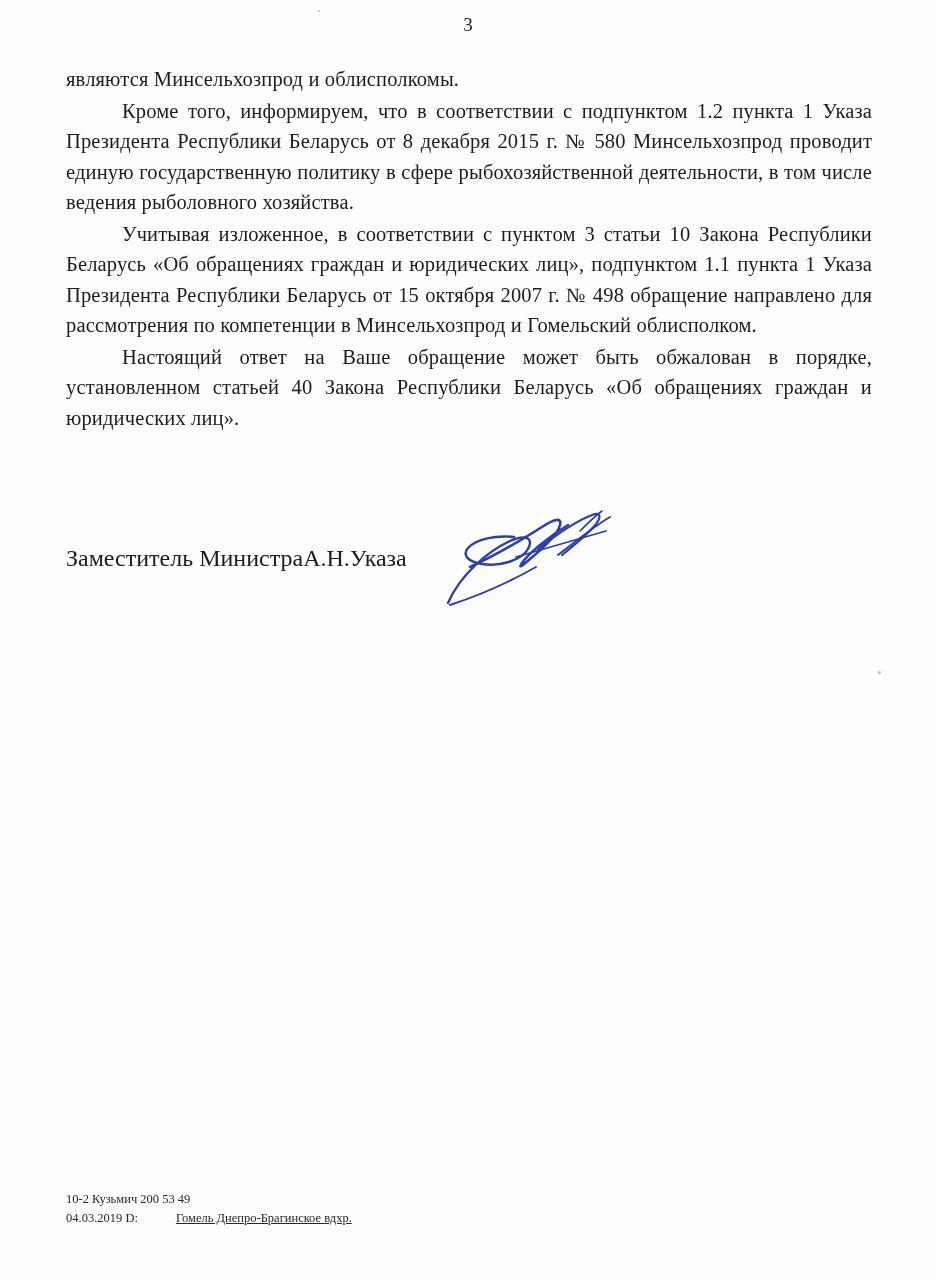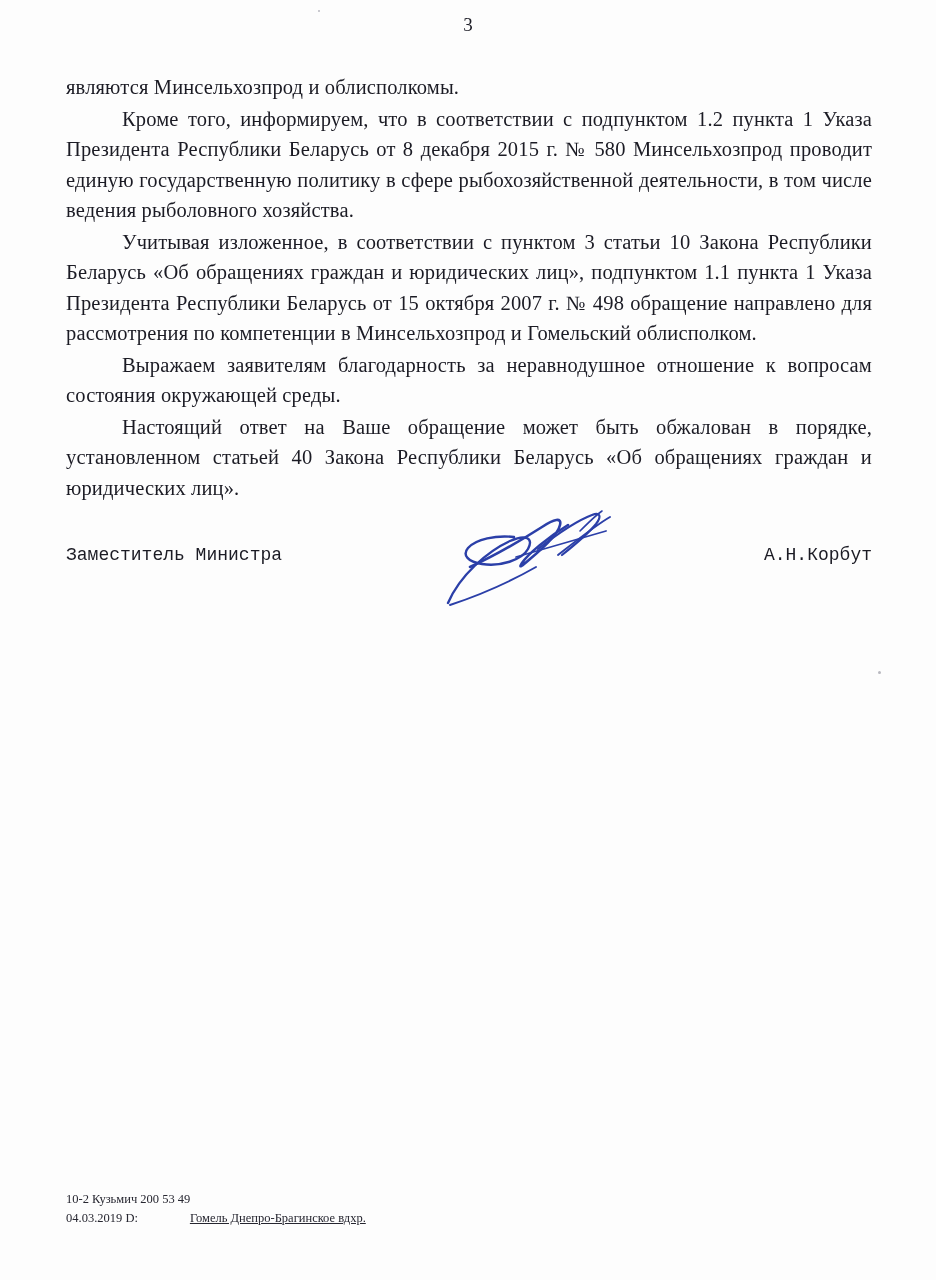--- a/index.html
+++ b/index.html
@@ -31,7 +31,7 @@
   }
   .body-text {
     position: absolute;
-    top: 72px;
+    top: 64px;
     left: 66px;
     width: 806px;
   }

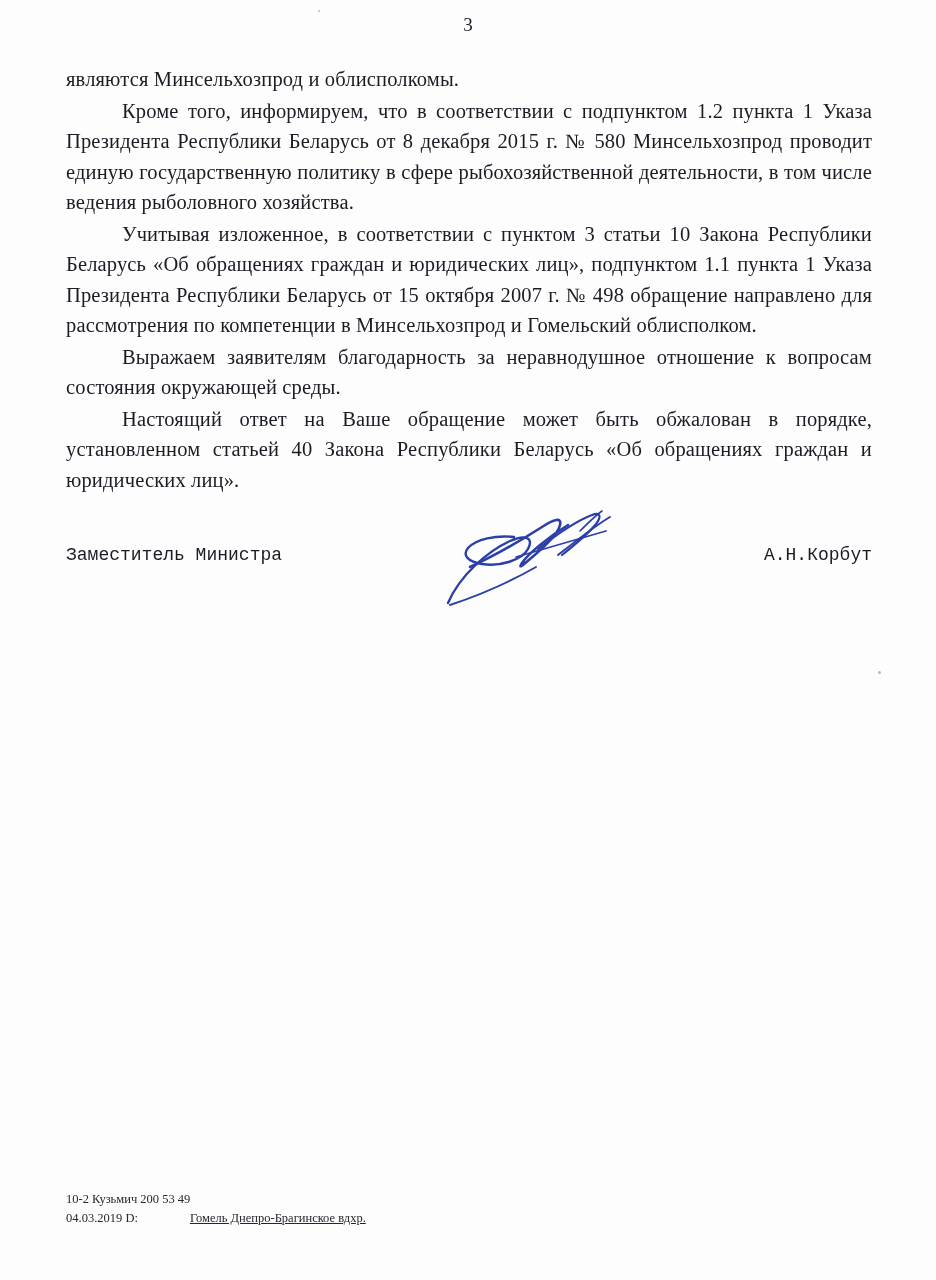--- a/index.html
+++ b/index.html
@@ -114,7 +114,6 @@
     <p class="para">являются Минсельхозпрод и облисполкомы.</p>
     <p class="para indent">Кроме того, информируем, что в соответствии с подпунктом 1.2 пункта 1 Указа Президента Республики Беларусь от 8 декабря 2015 г. № 580 Минсельхозпрод проводит единую государственную политику в сфере рыбохозяйственной деятельности, в том числе ведения рыболовного хозяйства.</p>
     <p class="para indent">Учитывая изложенное, в соответствии с пунктом 3 статьи 10 Закона Республики Беларусь «Об обращениях граждан и юридических лиц», подпунктом 1.1 пункта 1 Указа Президента Республики Беларусь от 15 октября 2007 г. № 498 обращение направлено для рассмотрения по компетенции в Минсельхозпрод и Гомельский облисполком.</p>
-    <p class="para indent">Выражаем заявителям благодарность за неравнодушное отношение к вопросам состояния окружающей среды.</p>
     <p class="para indent">Настоящий ответ на Ваше обращение может быть обжалован в порядке, установленном статьей 40 Закона Республики Беларусь «Об обращениях граждан и юридических лиц».</p>
   </div>
 

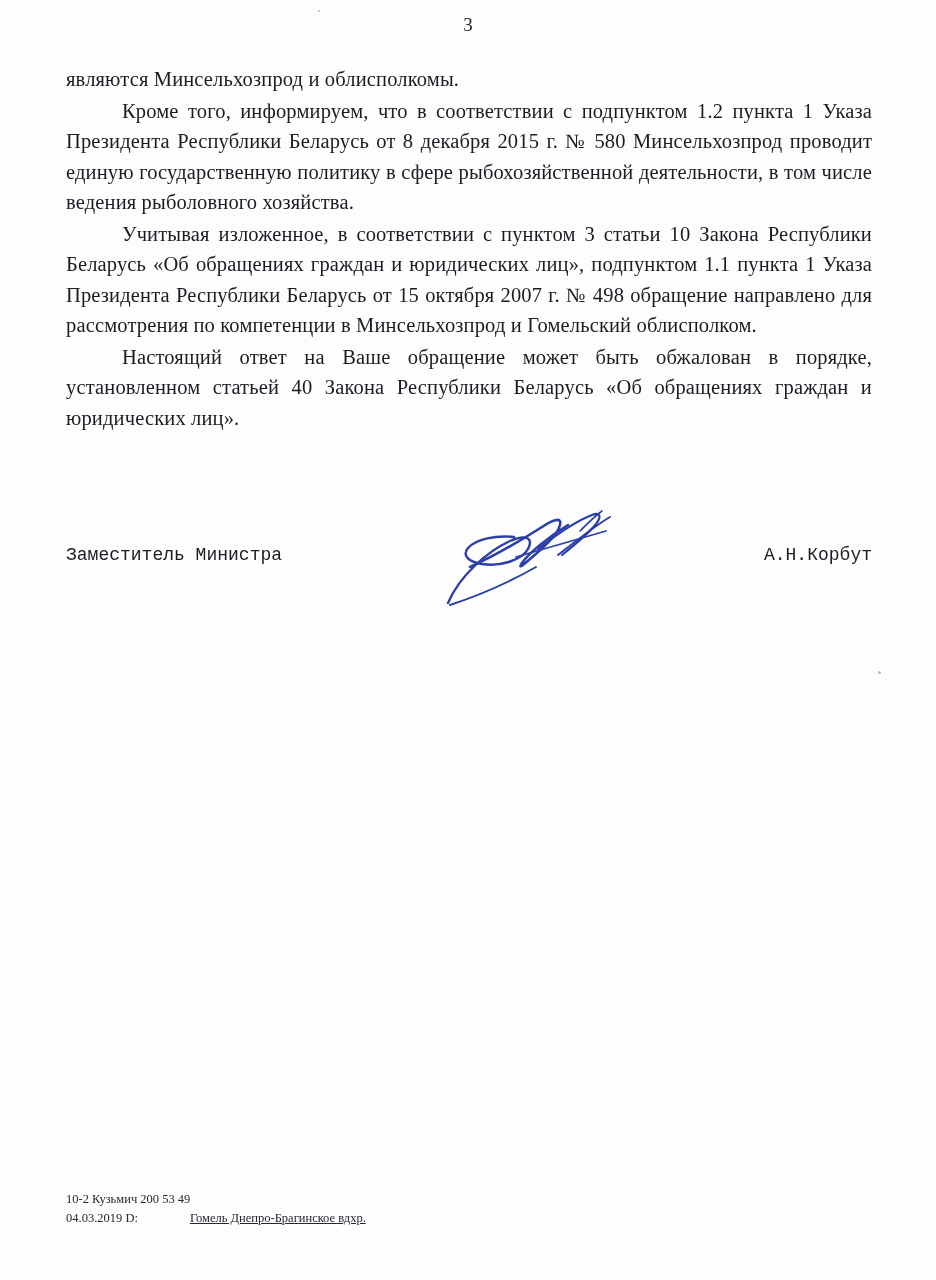--- a/index.html
+++ b/index.html
@@ -53,11 +53,10 @@
     left: 66px;
     width: 806px;
     display: flex;
-    justify-content: space-between;
+    justify-content: flex-start;
     align-items: flex-start;
-    font-size: 18px;
+    font-size: 24px;
     color: #1b1b24;
-    font-family: Liberation Mono, monospace;
   }
   .sign-title {
     white-space: nowrap;

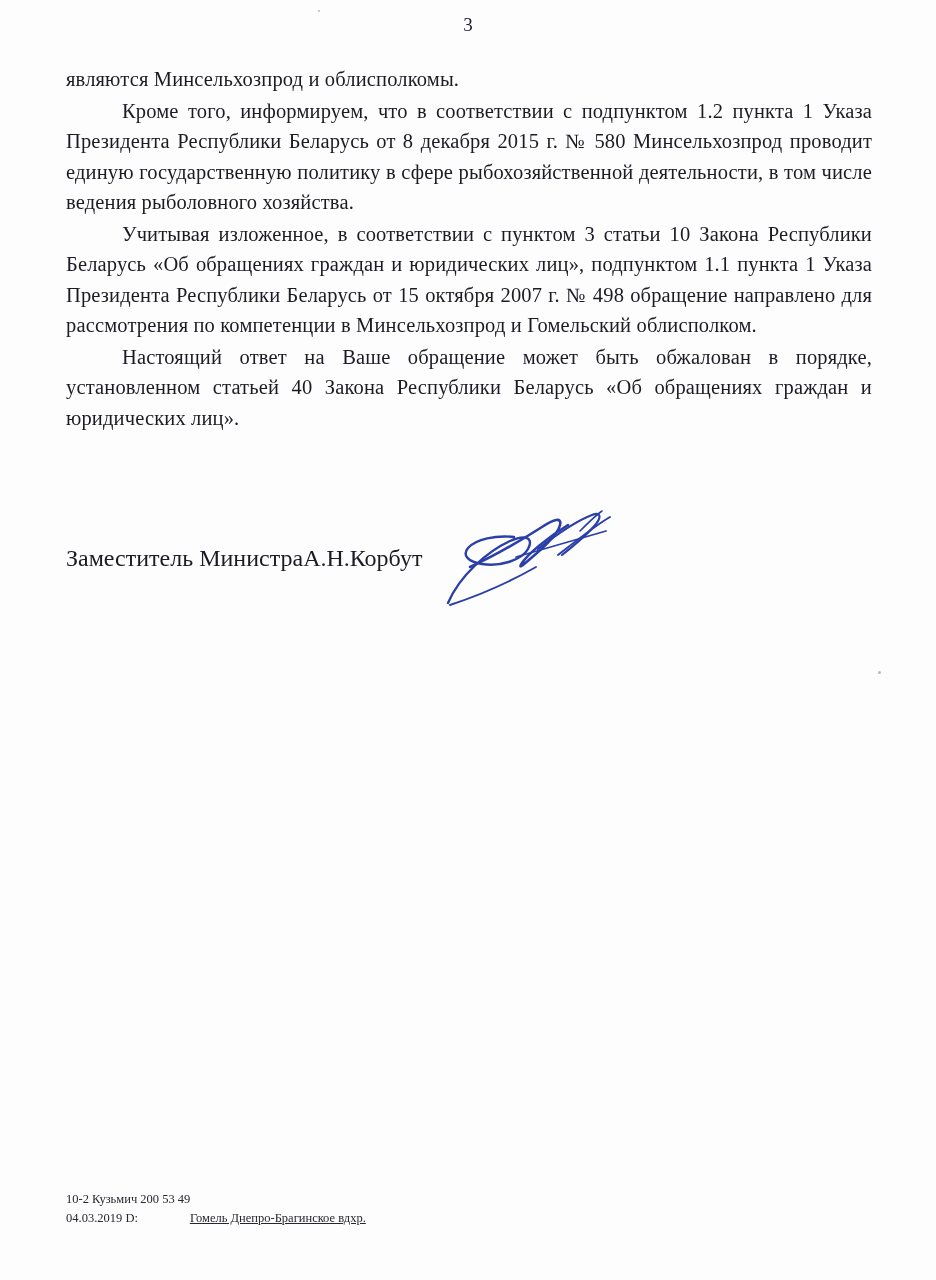--- a/index.html
+++ b/index.html
@@ -118,7 +118,7 @@
 
   <div class="sign-row">
     <span class="sign-title">Заместитель Министра</span>
-    <span class="sign-name">А.Н.Корбут</span>
+    <span class="sign-name">А.Н.Указа</span>
   </div>
 
   <svg class="signature" viewBox="0 0 220 115" xmlns="http://www.w3.org/2000/svg">

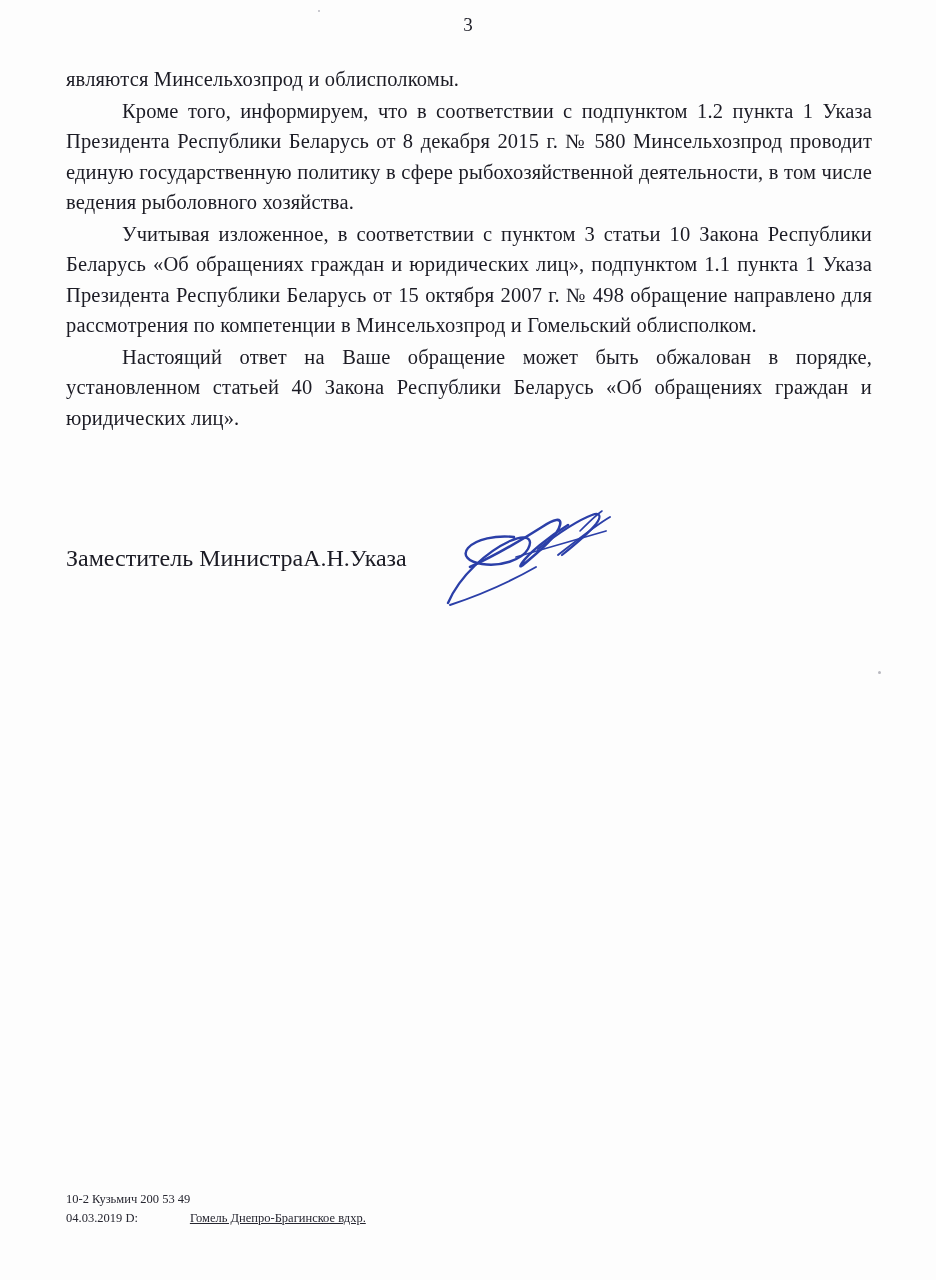--- a/index.html
+++ b/index.html
@@ -83,7 +83,7 @@
   }
   .footer .line2 {
     display: flex;
-    gap: 30px;
+    gap: 16px;
   }
   .footer .line2 .right {
     padding-left: 22px;

